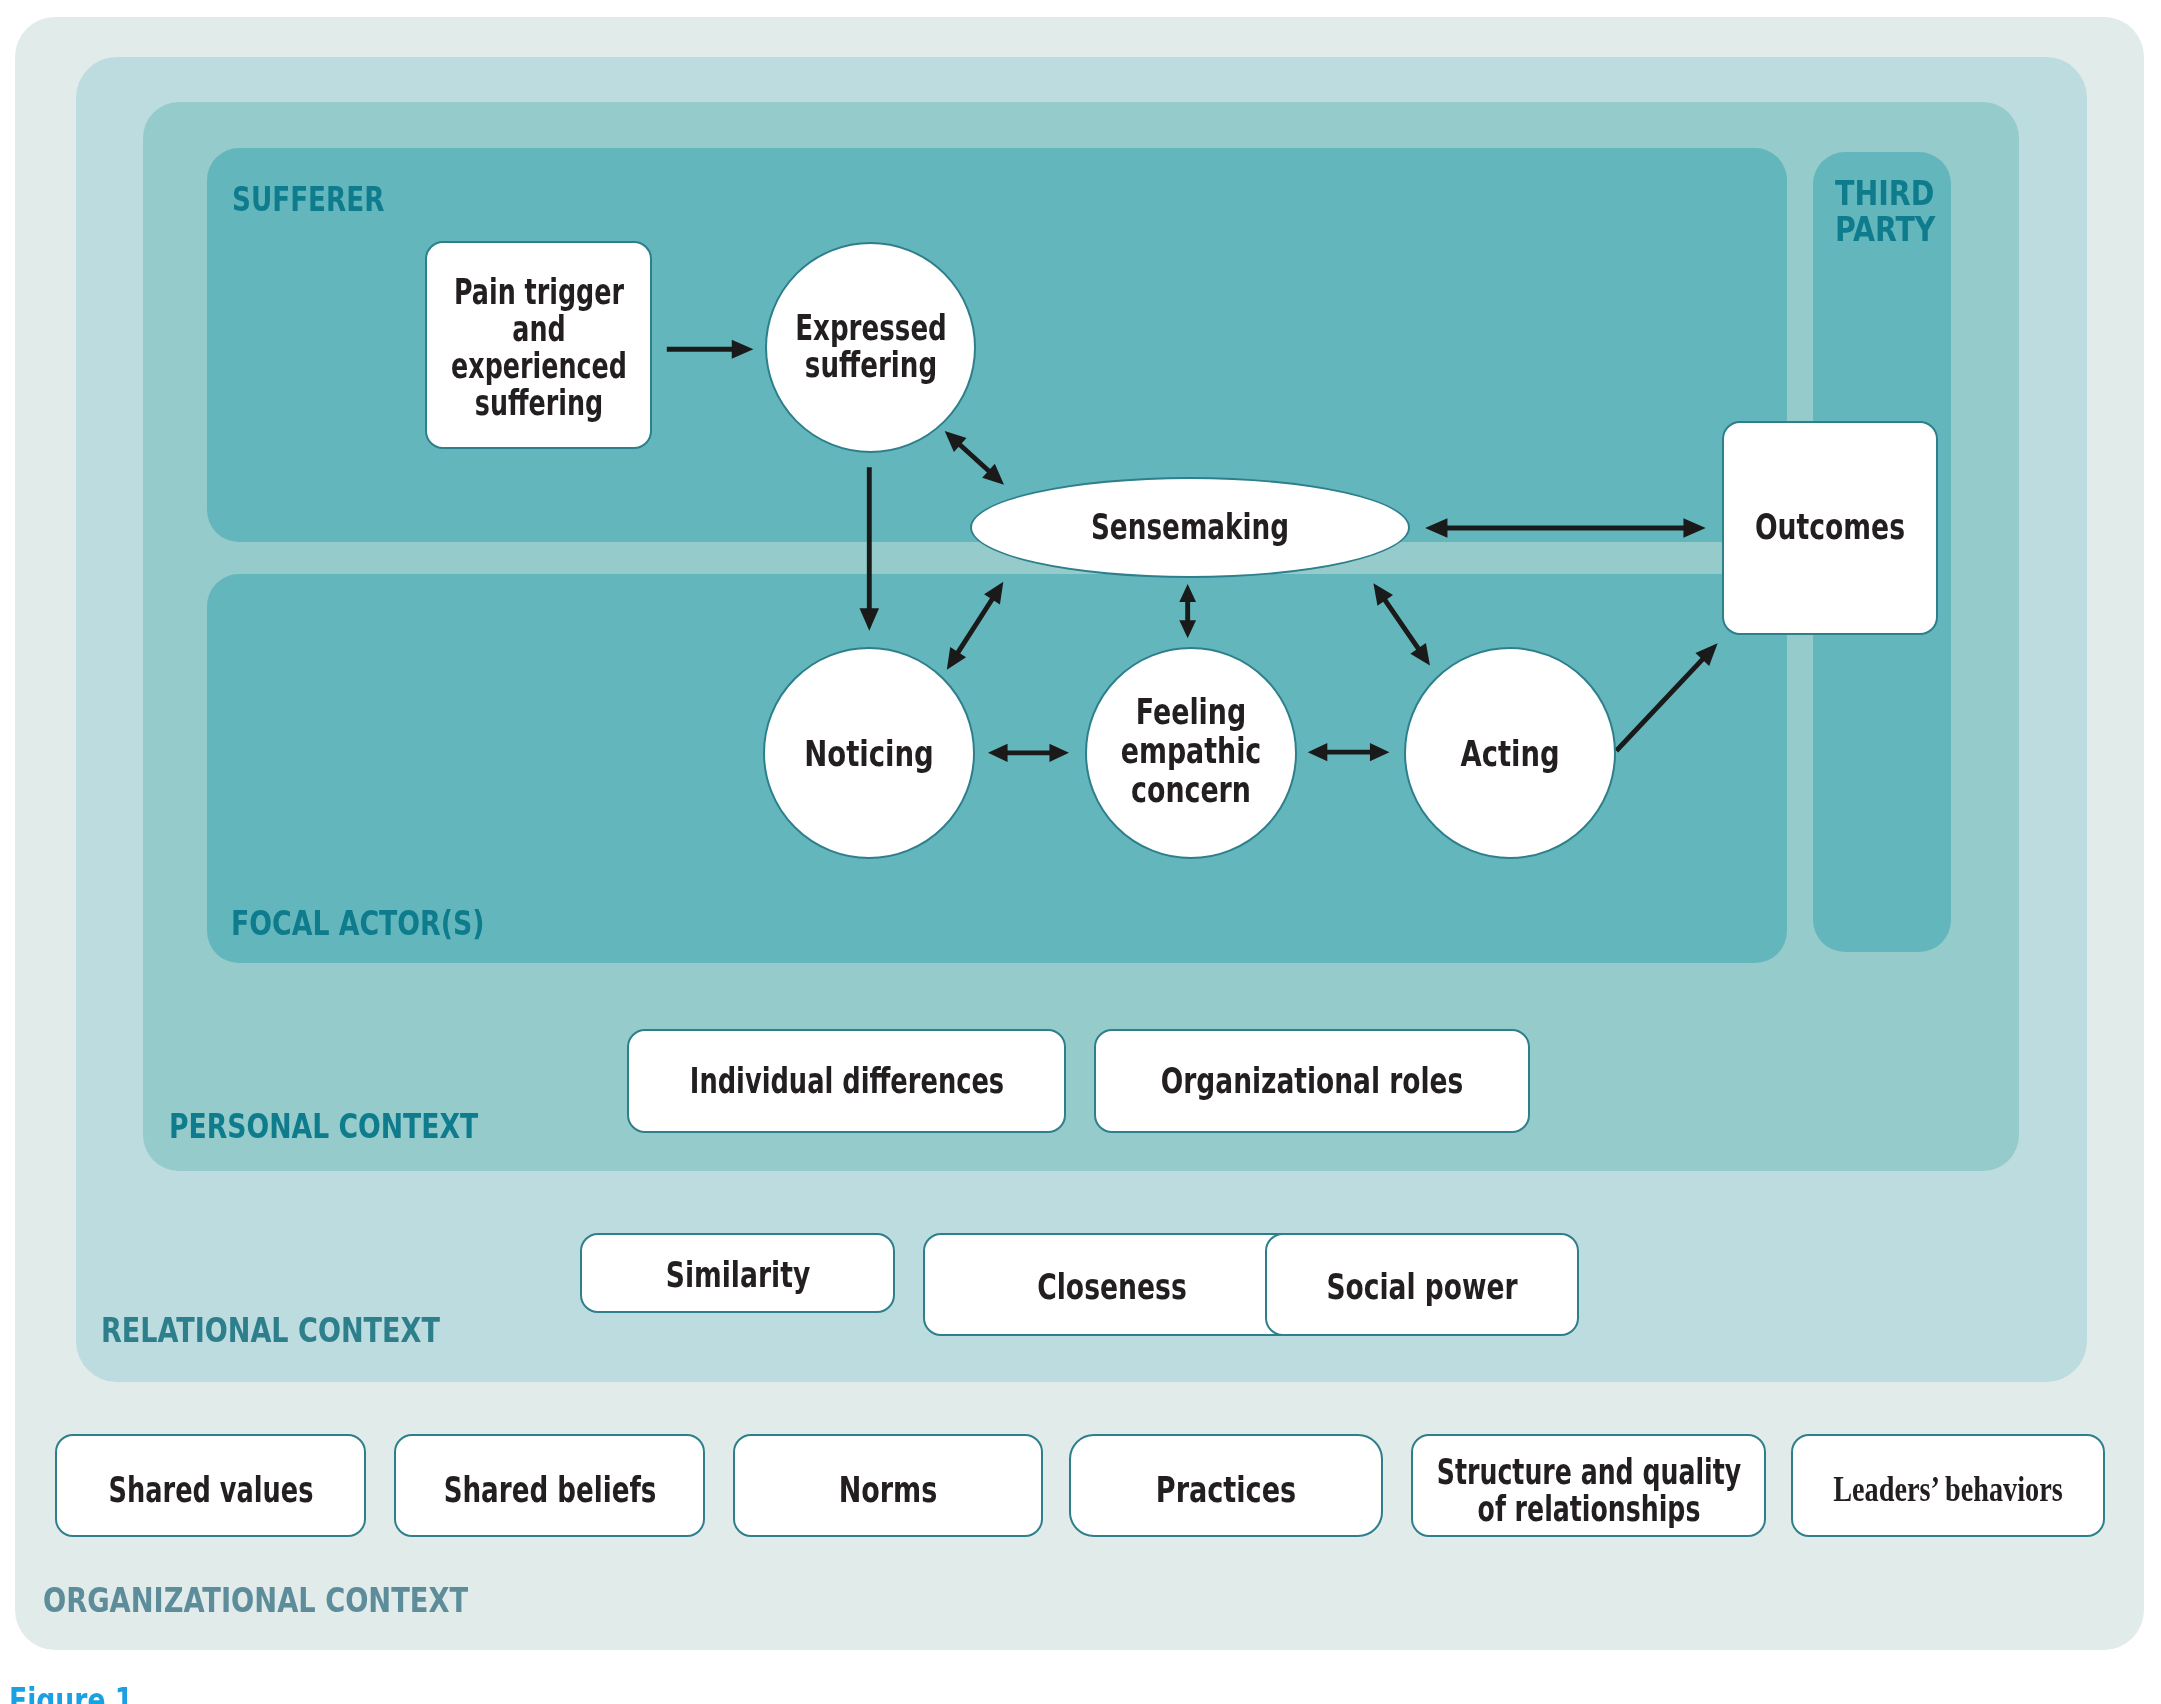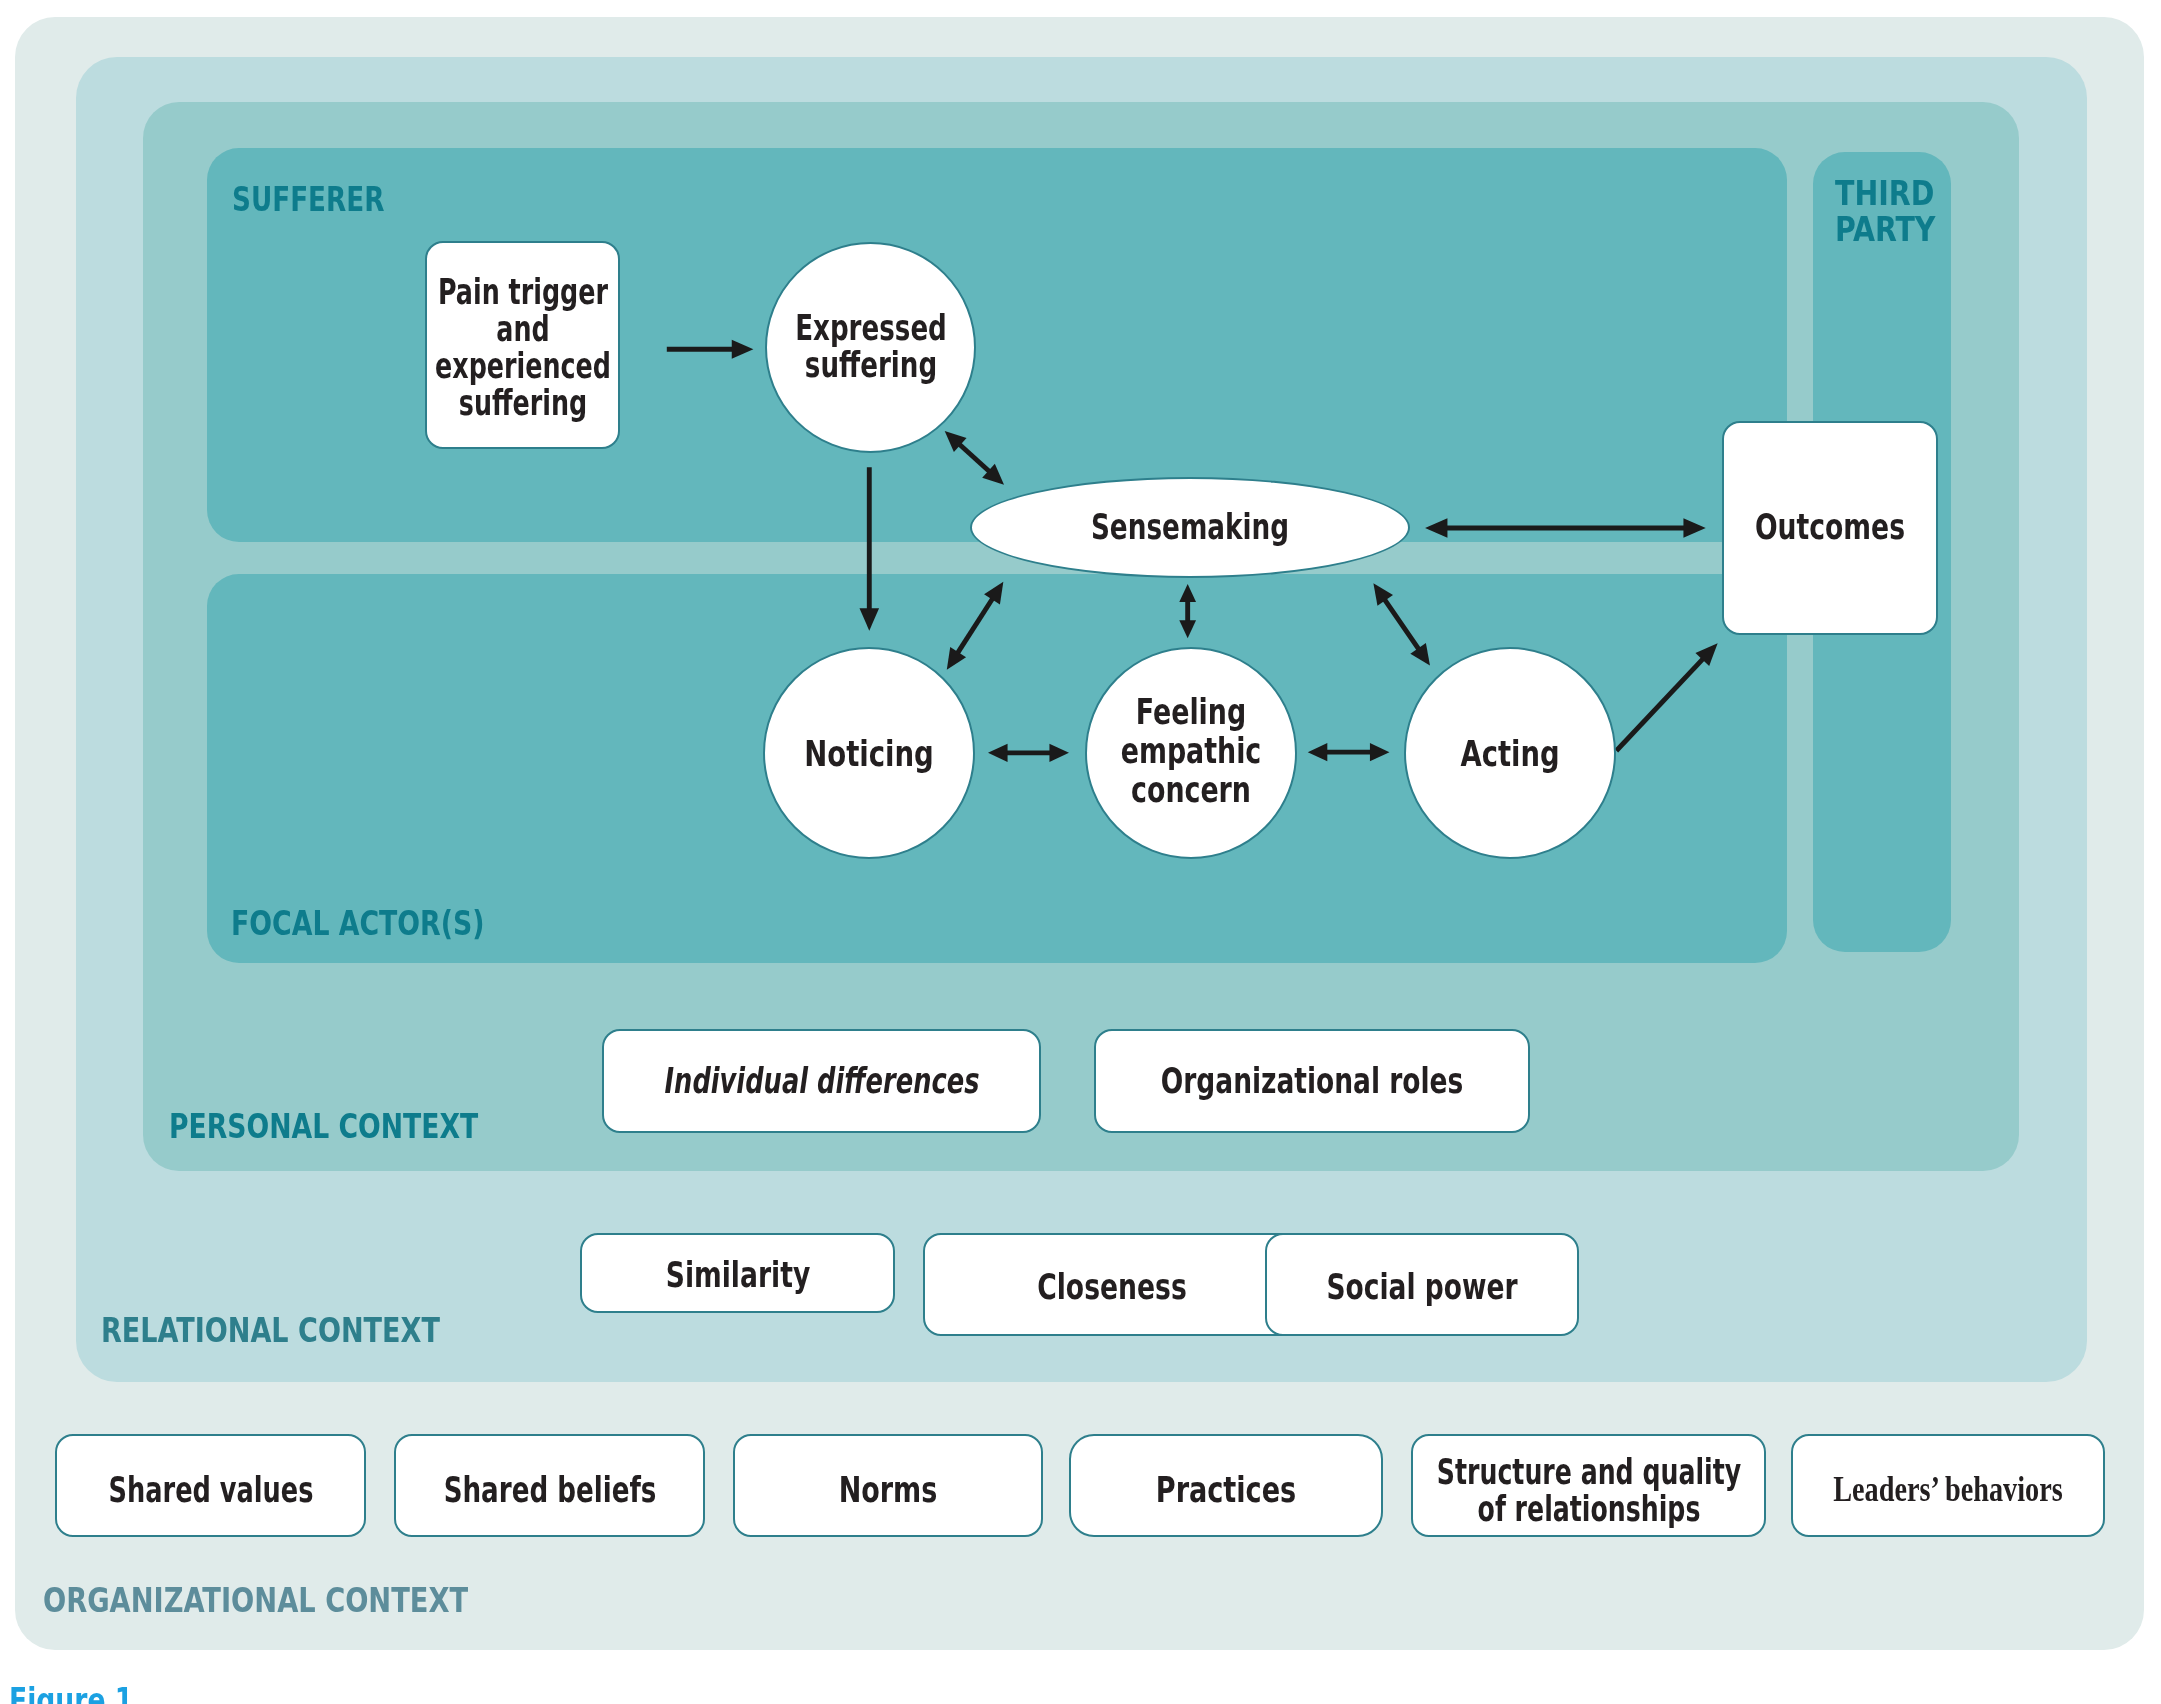--- a/index.html
+++ b/index.html
@@ -86,7 +86,7 @@
         <path d="M 2460.0 921.0 L 2447.9 953.6 L 2428.2 935.0 Z" fill="#1a1a1a"></path>
       </g>
 </svg>
-<div class="node rbox" style="left:425px;top:241px;width:195px;height:208px;">
+<div class="node rbox" style="left:425px;top:241px;width:227px;height:208px;">
       <div class="tx" style="font-size:35px;line-height:37px;transform:translate(-50%,calc(-50% + 2.8px)) scaleX(0.8057);">Pain trigger
 and
 experienced

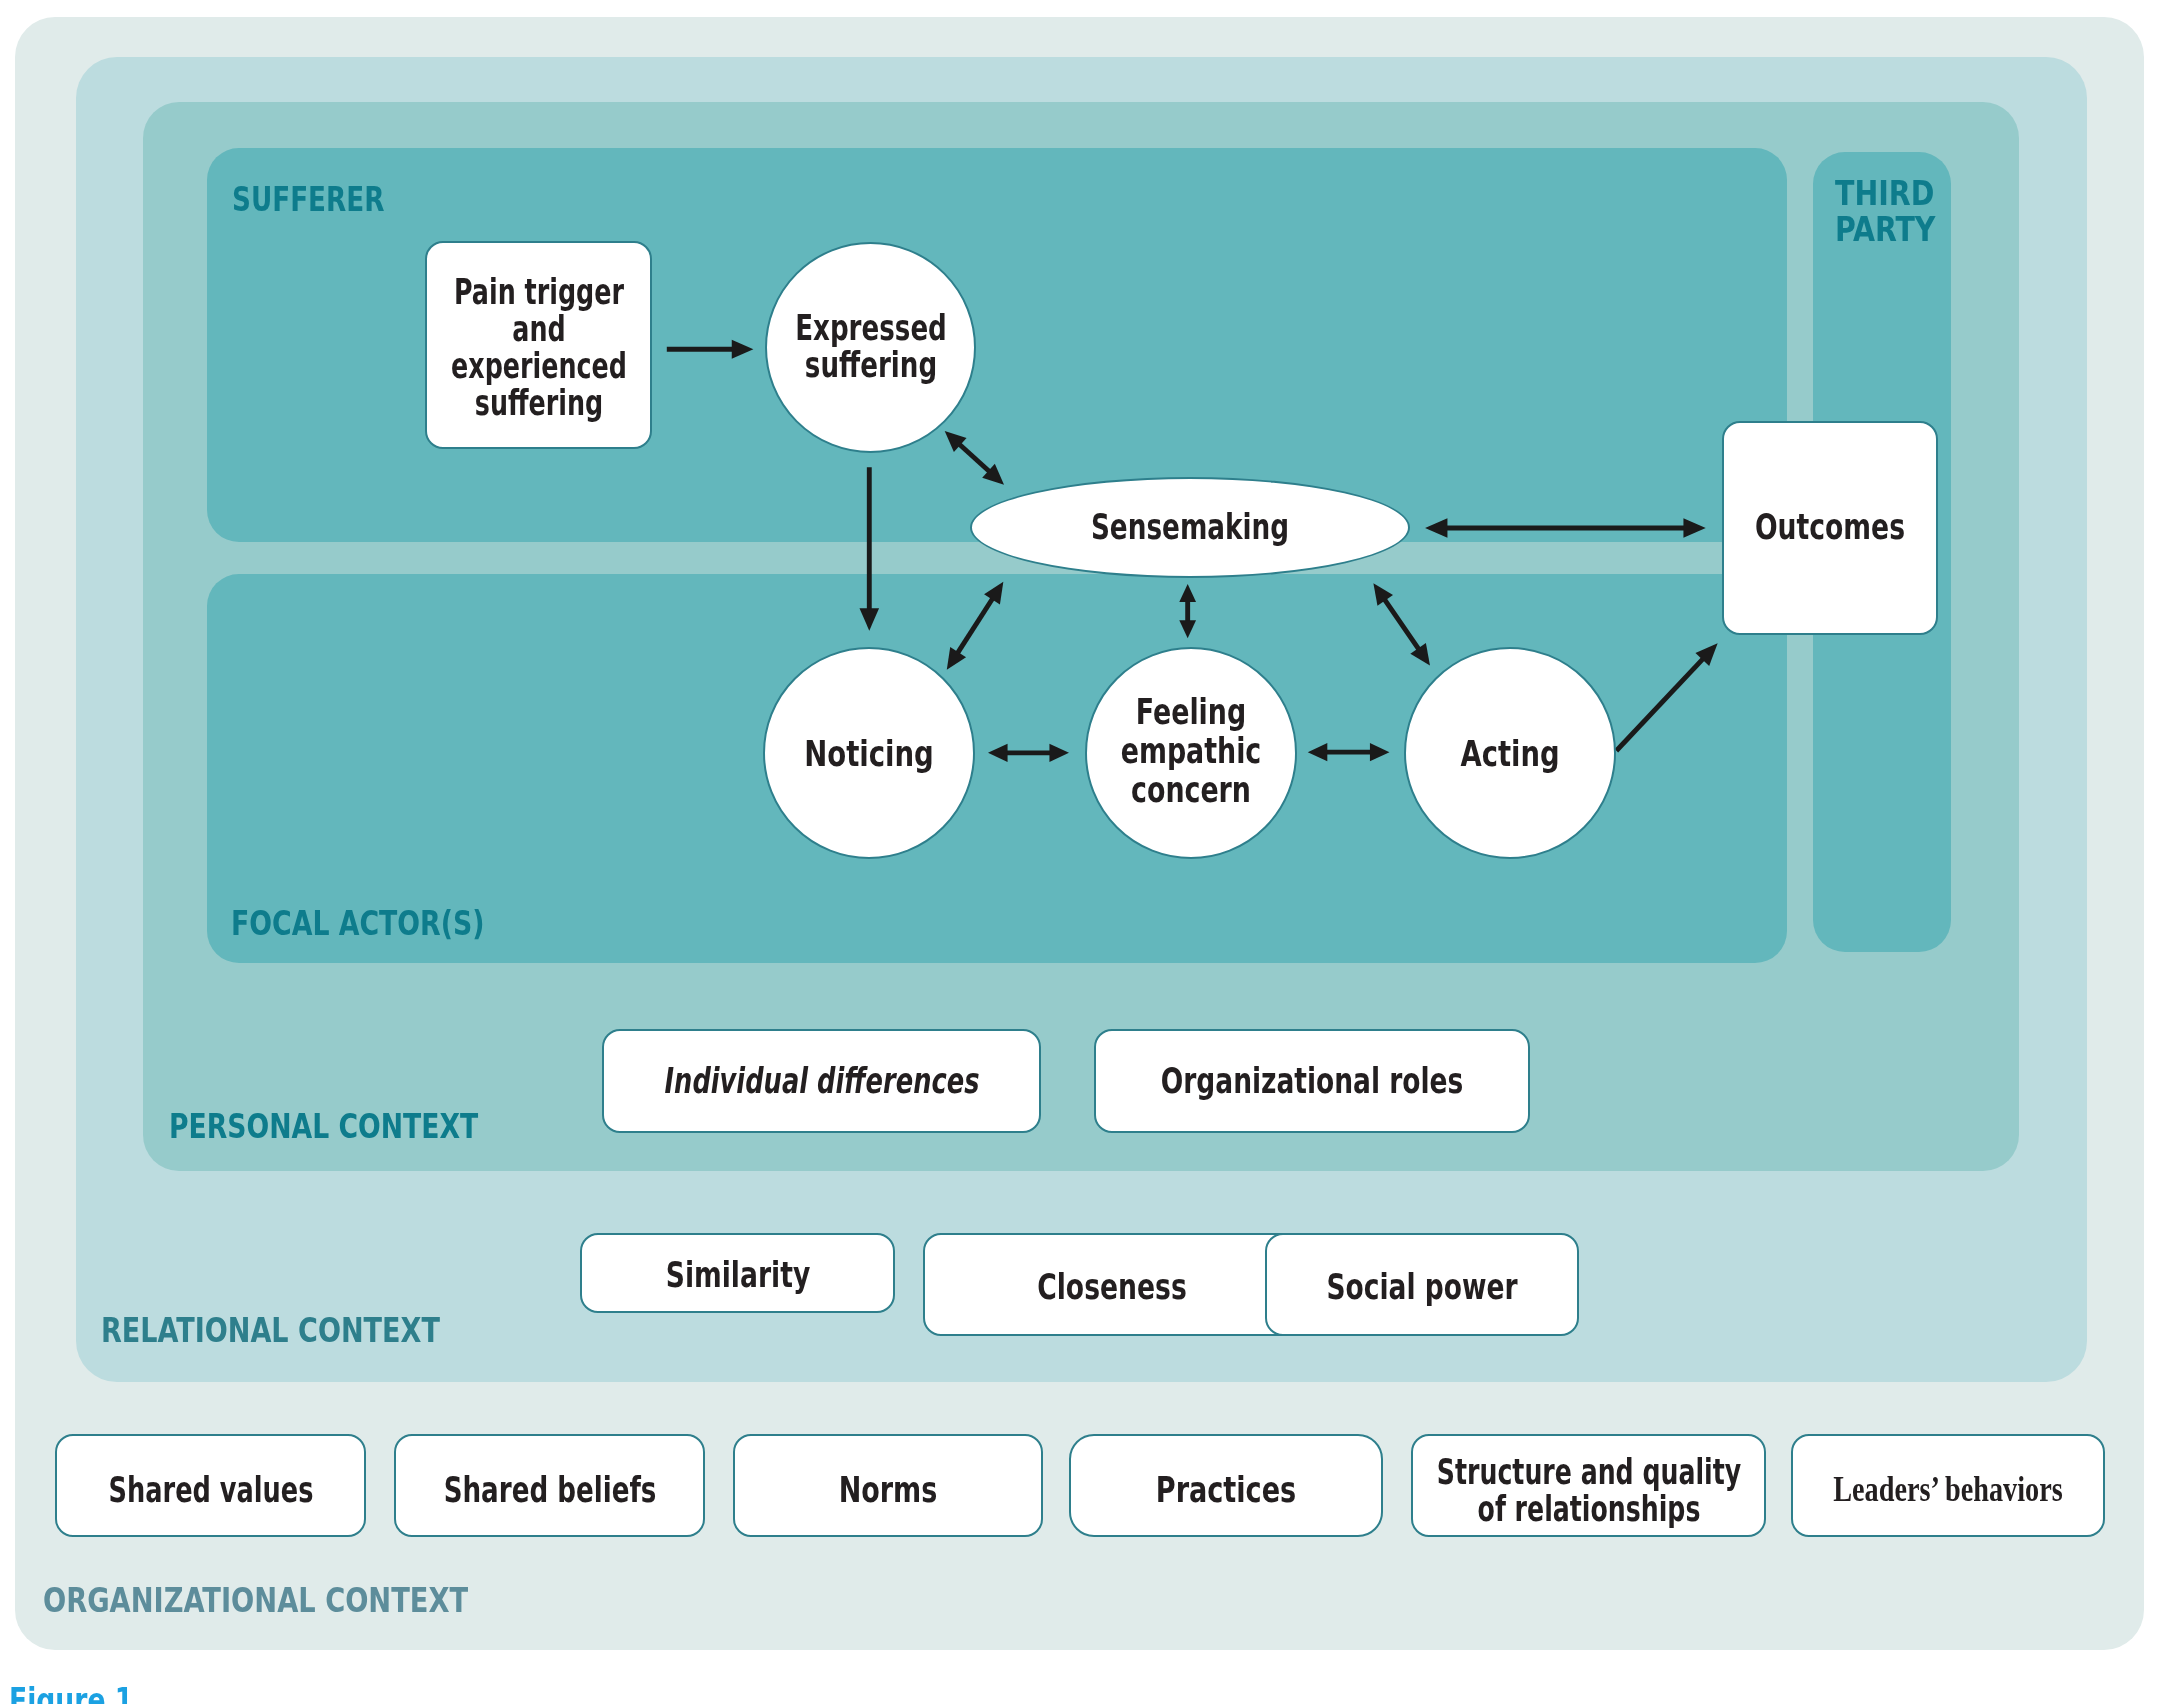--- a/index.html
+++ b/index.html
@@ -113,7 +113,7 @@
 <div class="node circ" style="left:1404px;top:647px;width:212px;height:212px;">
       <div class="tx" style="font-size:35px;transform:translate(-50%,calc(-50% + 0.7px)) scaleX(0.87);">Acting</div>
     </div>
-<div class="node rbox" style="left:602px;top:1029px;width:439px;height:104px;font-style:italic;">
+<div class="node rbox" style="left:627px;top:1029px;width:439px;height:104px;">
       <div class="tx" style="font-size:35px;transform:translate(-50%,calc(-50% + 0px)) scaleX(0.8165);">Individual differences</div>
     </div>
 <div class="node rbox" style="left:1094px;top:1029px;width:436px;height:104px;">

